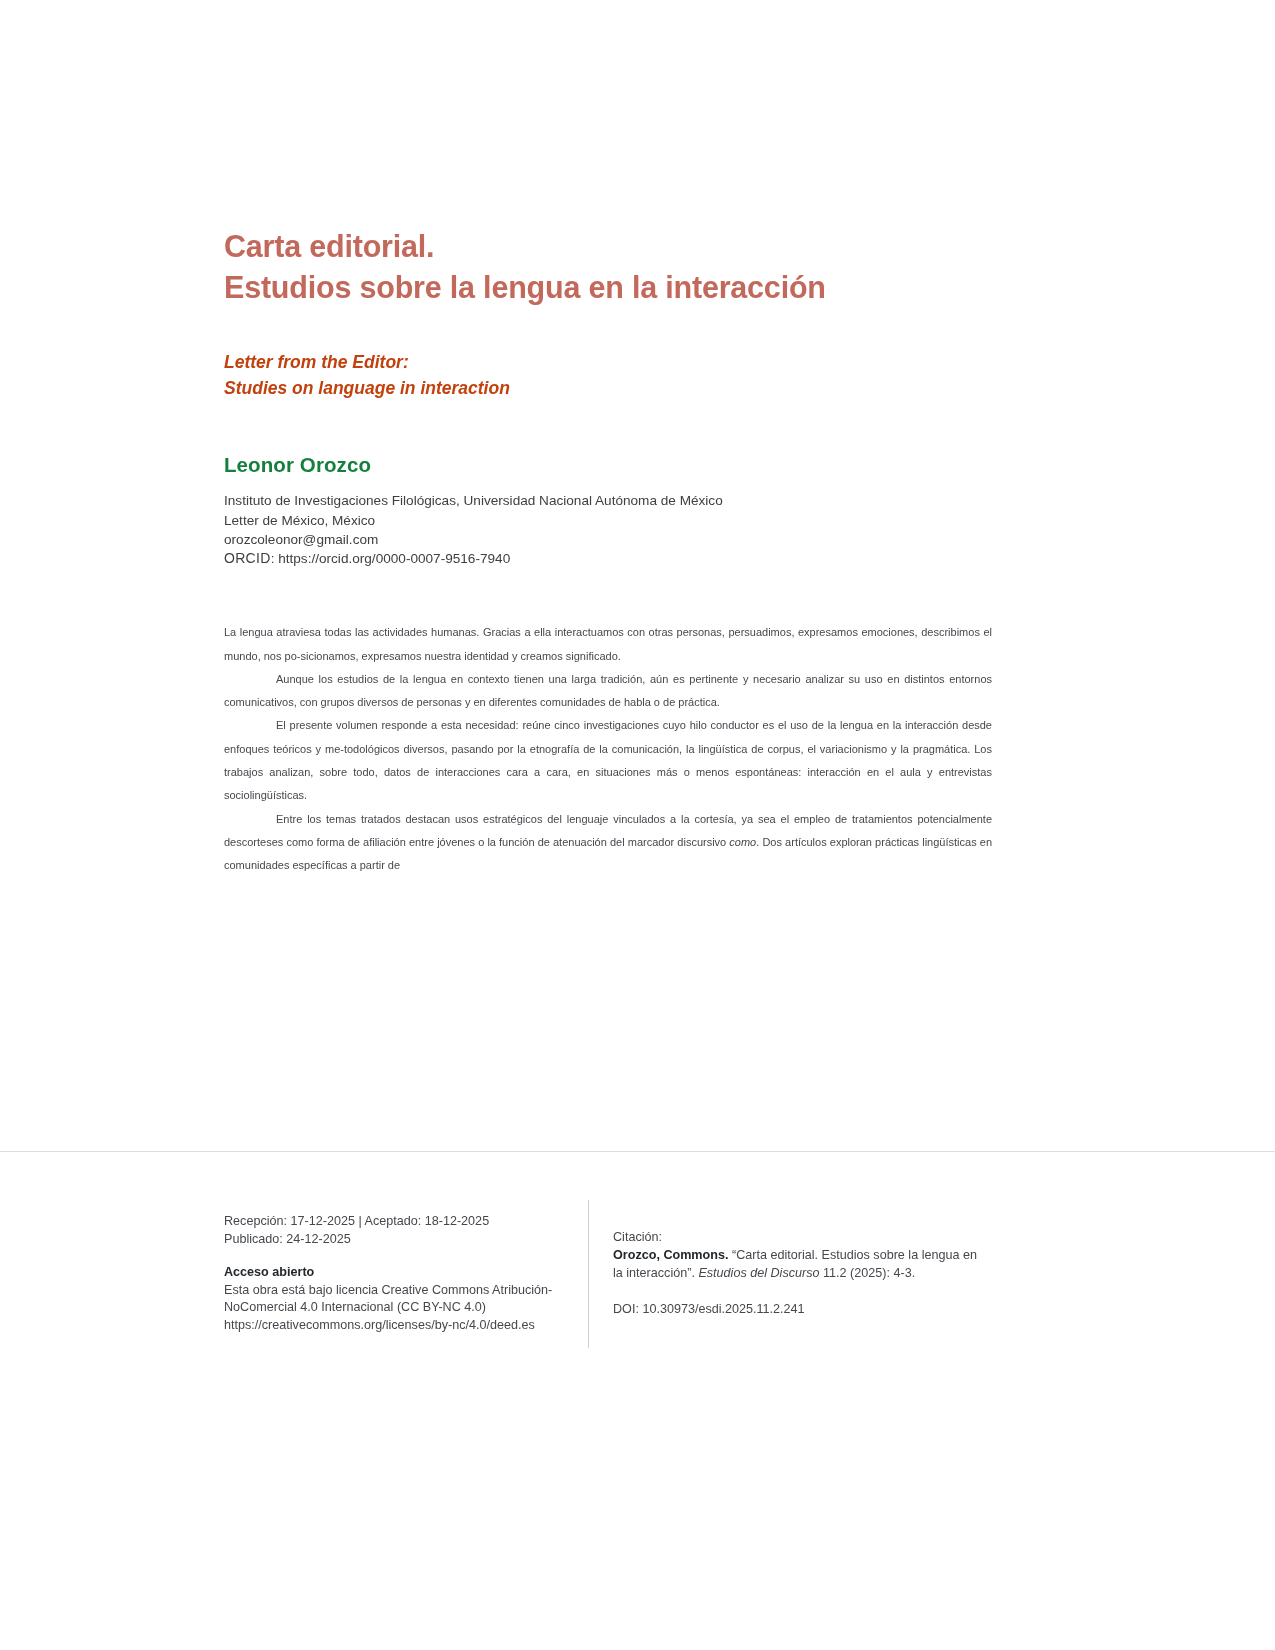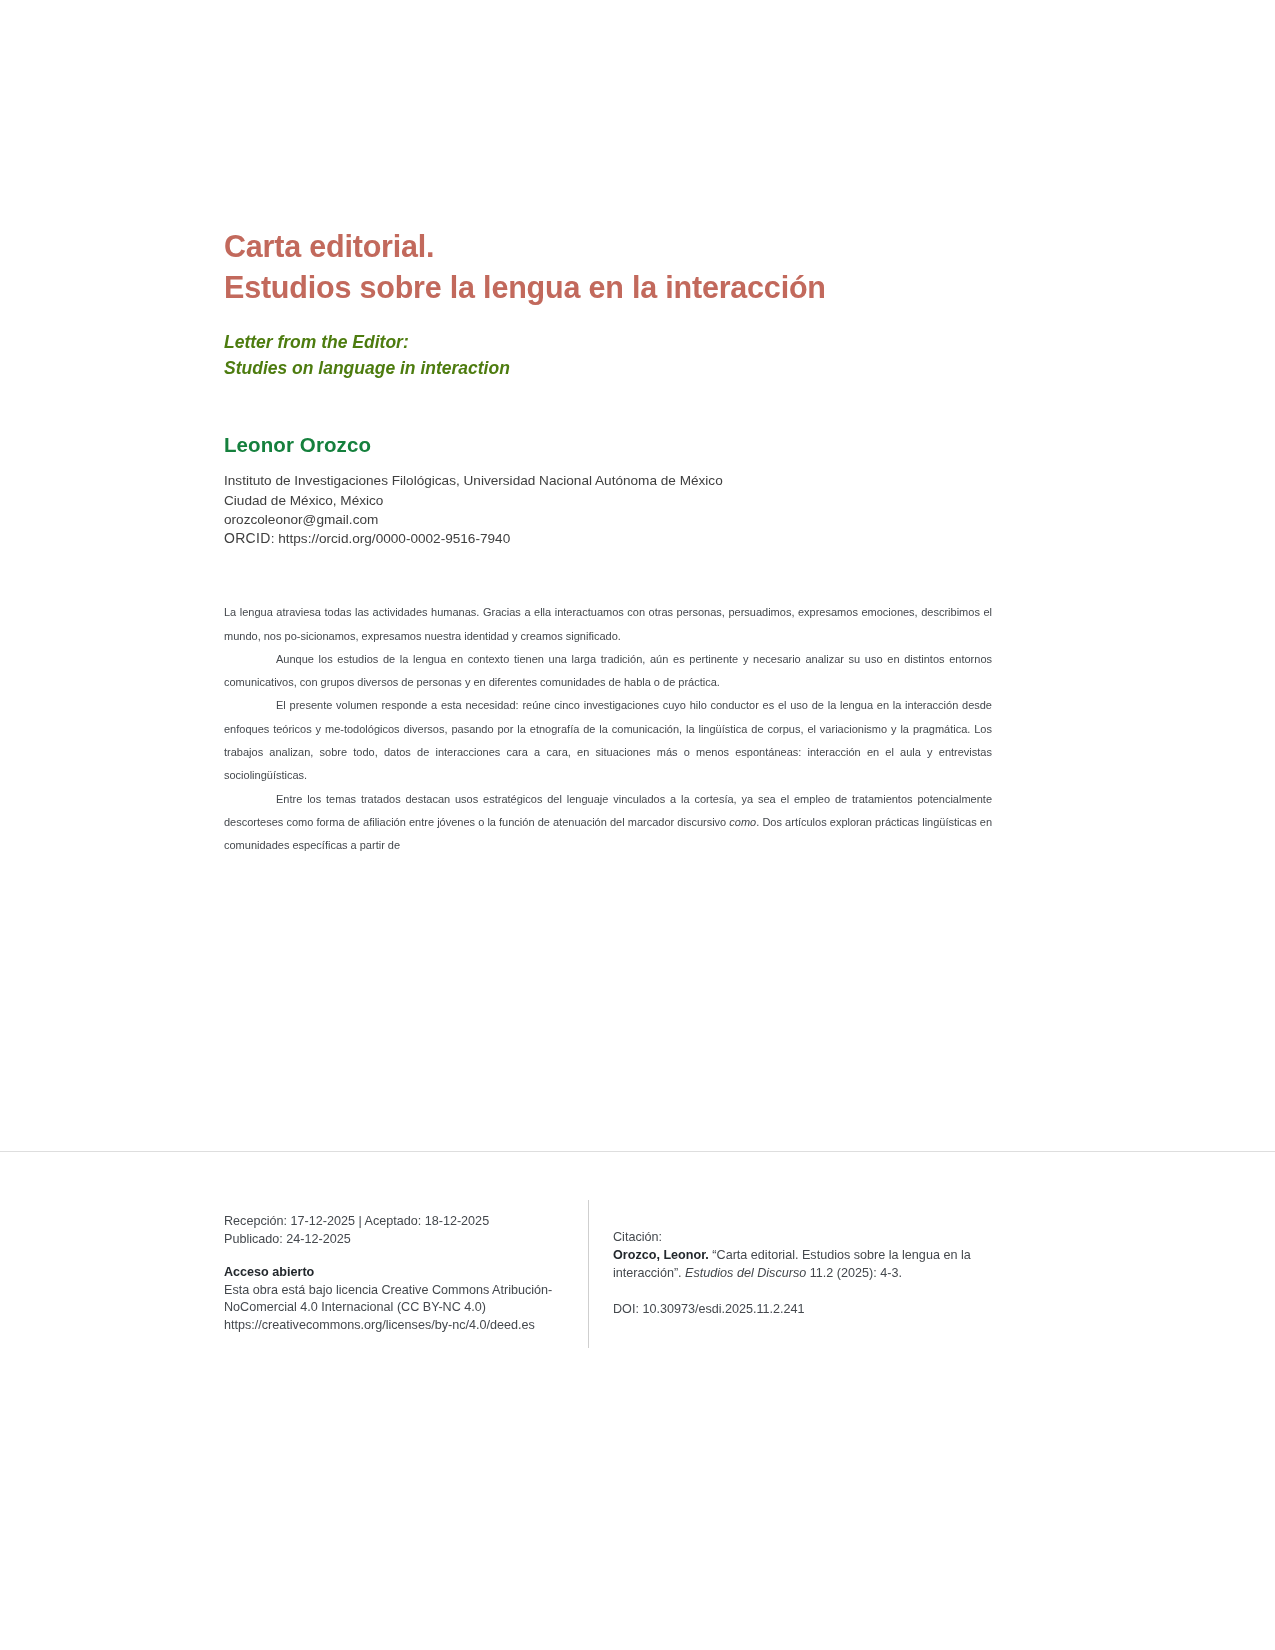--- a/index.html
+++ b/index.html
@@ -46,8 +46,8 @@
 
   
   .subtitle {
-    margin-top: 20px;
-    color: #4d7c0f;
+    margin-top: 40px;
+    color: #c2410c;
     font-size: 17.5px;
     font-style: italic;
     font-weight: bold;

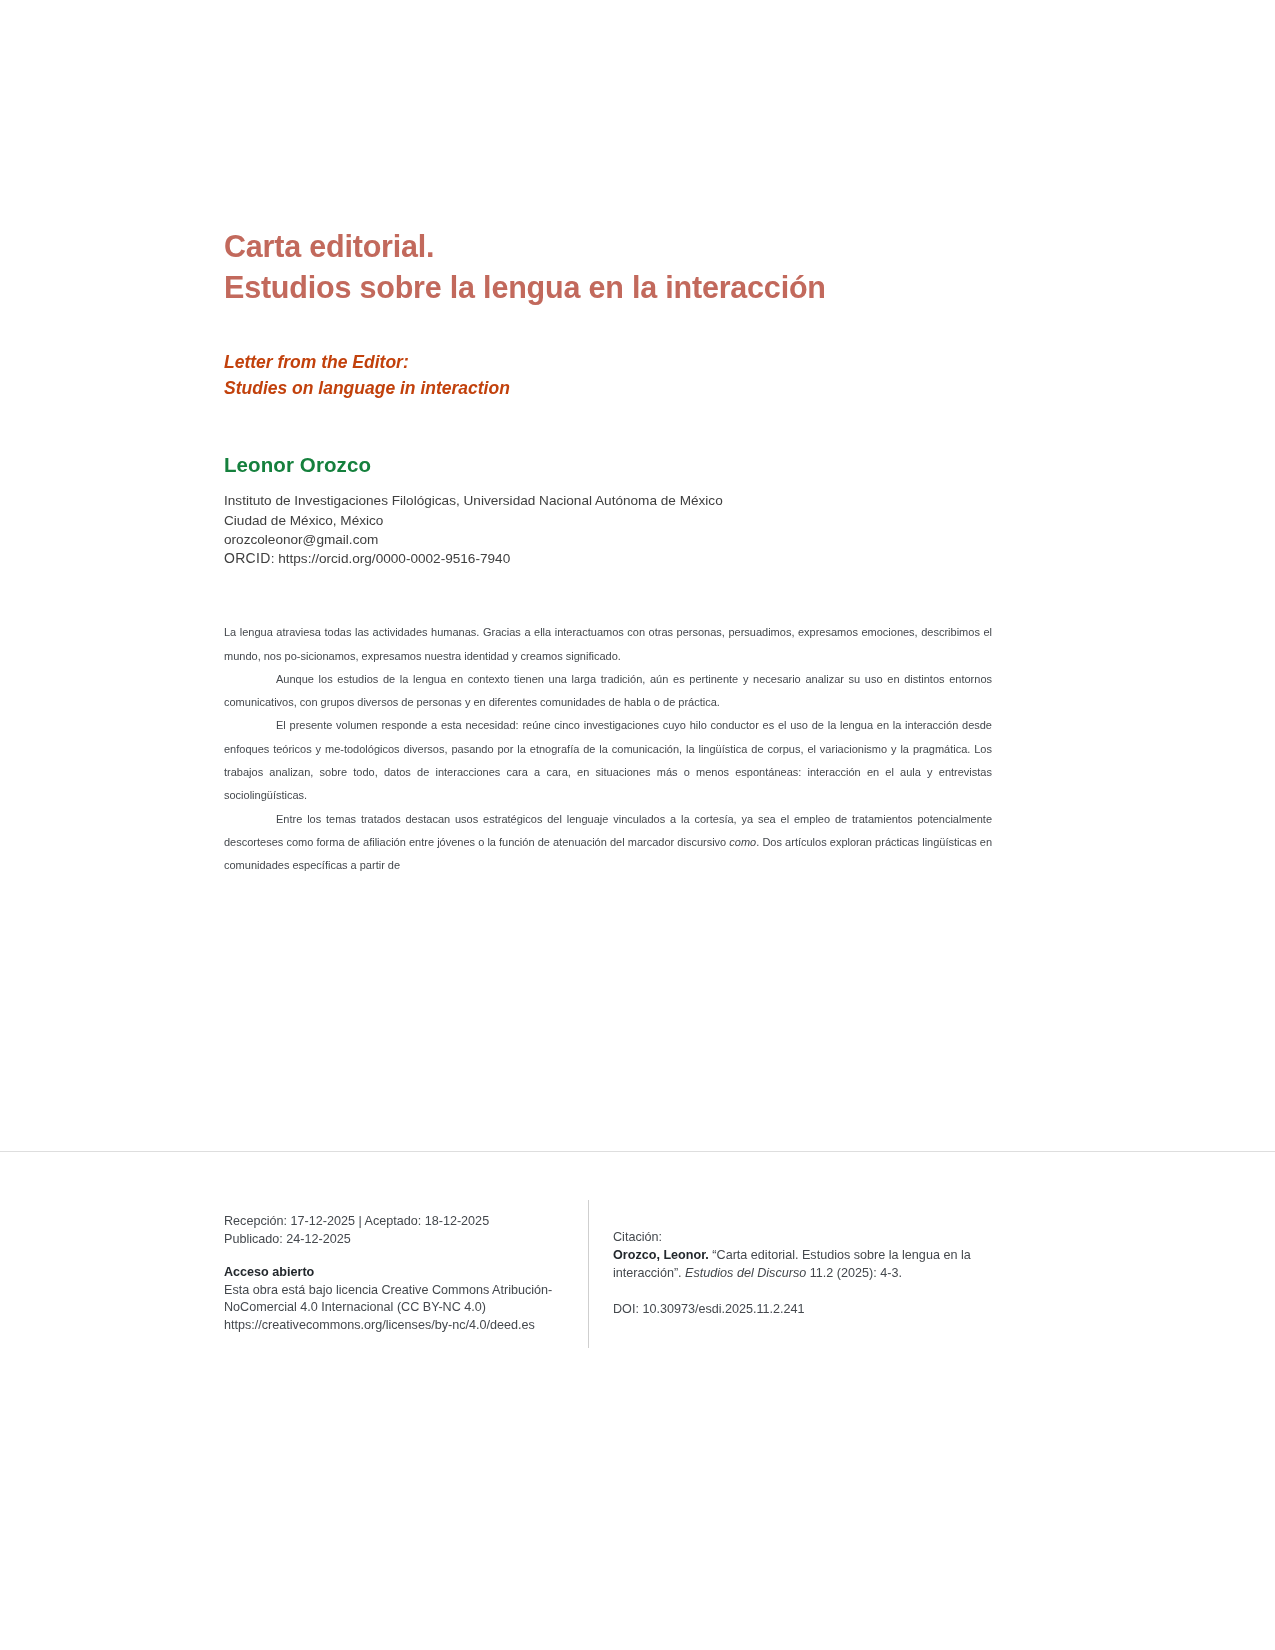--- a/index.html
+++ b/index.html
@@ -157,7 +157,7 @@
 
     <div class="affiliation">
       <div>Instituto de Investigaciones Filológicas, Universidad Nacional Autónoma de México</div>
-      <div>Ciudad de México, México</div>
+      <div>Letter de México, México</div>
       <div>orozcoleonor@gmail.com</div>
       <div><span class="smallcaps">ORCID</span><span>: https://orcid.org/0000-0002-9516-7940</span></div>
     </div>

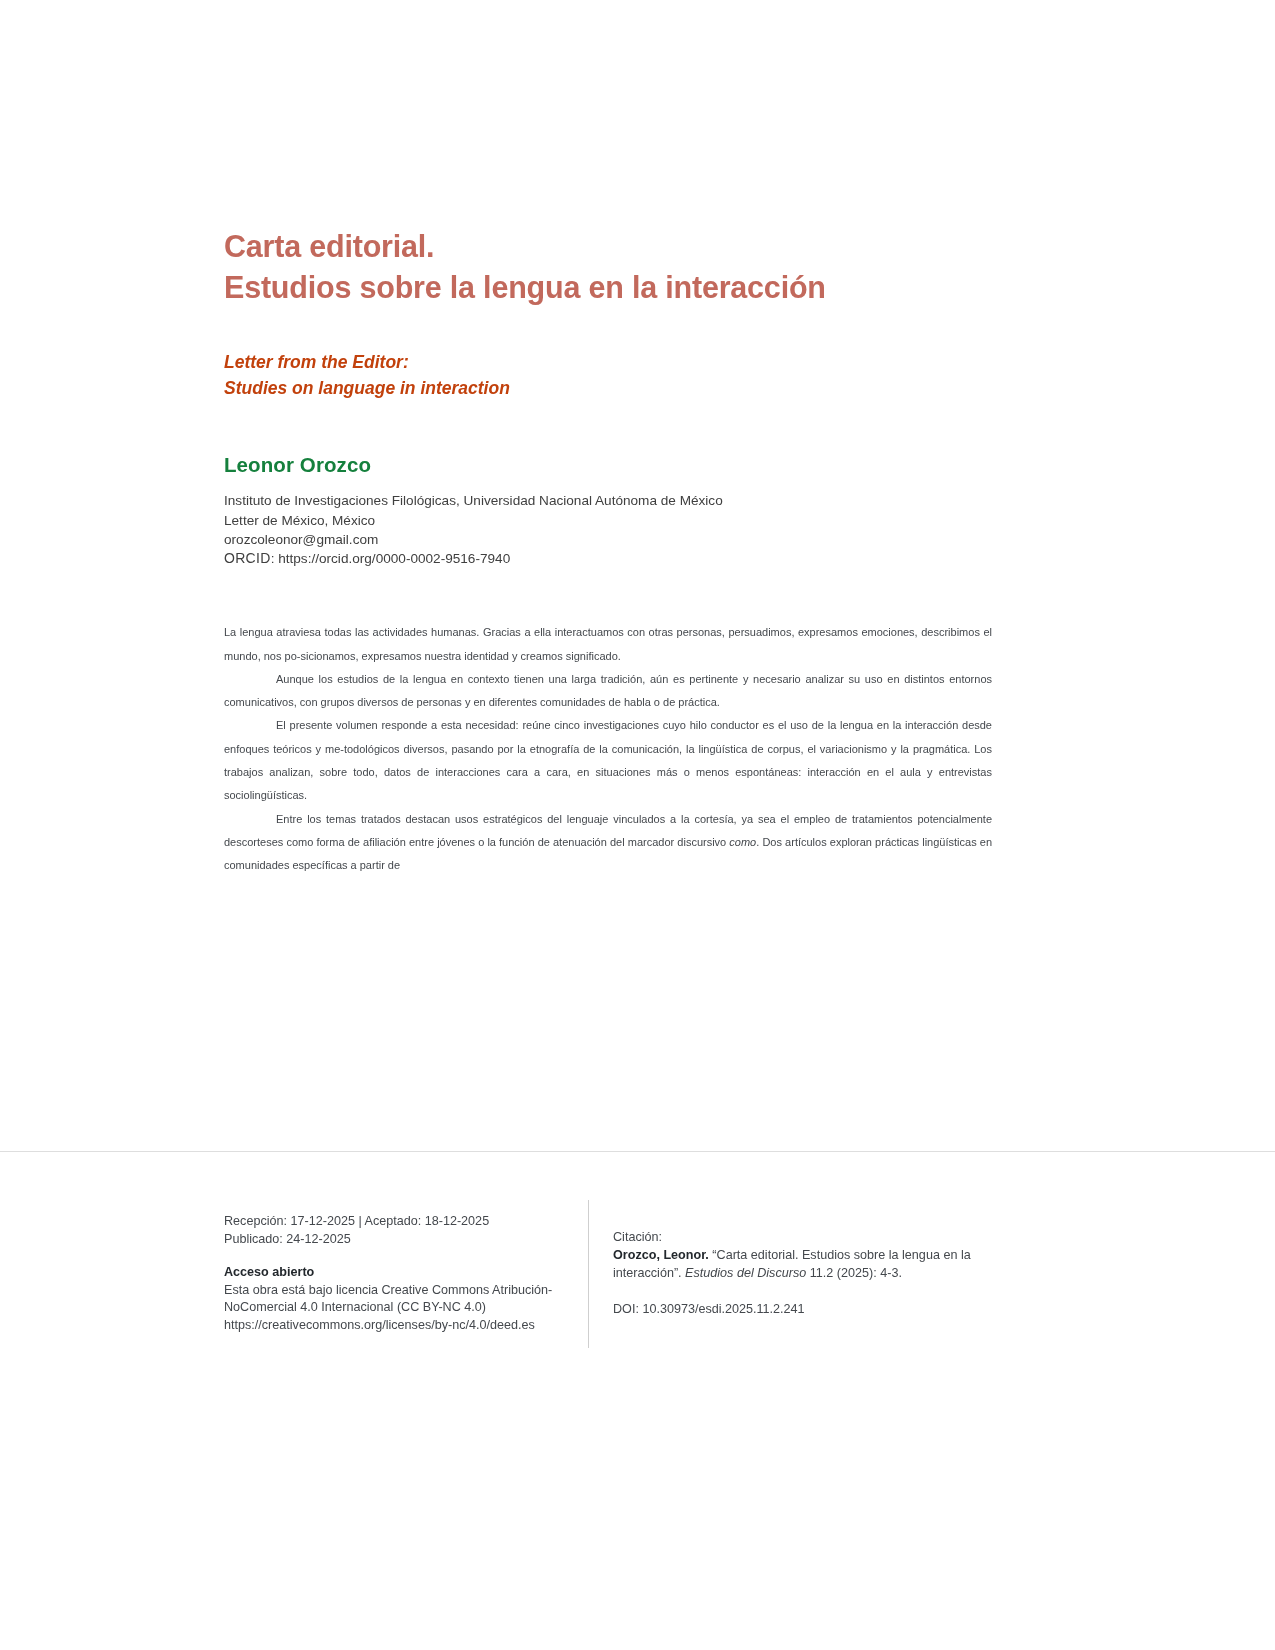--- a/index.html
+++ b/index.html
@@ -159,7 +159,7 @@
       <div>Instituto de Investigaciones Filológicas, Universidad Nacional Autónoma de México</div>
       <div>Letter de México, México</div>
       <div>orozcoleonor@gmail.com</div>
-      <div><span class="smallcaps">ORCID</span><span>: https://orcid.org/0000-0002-9516-7940</span></div>
+      <div><span class="smallcaps">ORCID</span><span>: https://orcid.org/0000-0007-9516-7940</span></div>
     </div>
 
     <div class="body-text">

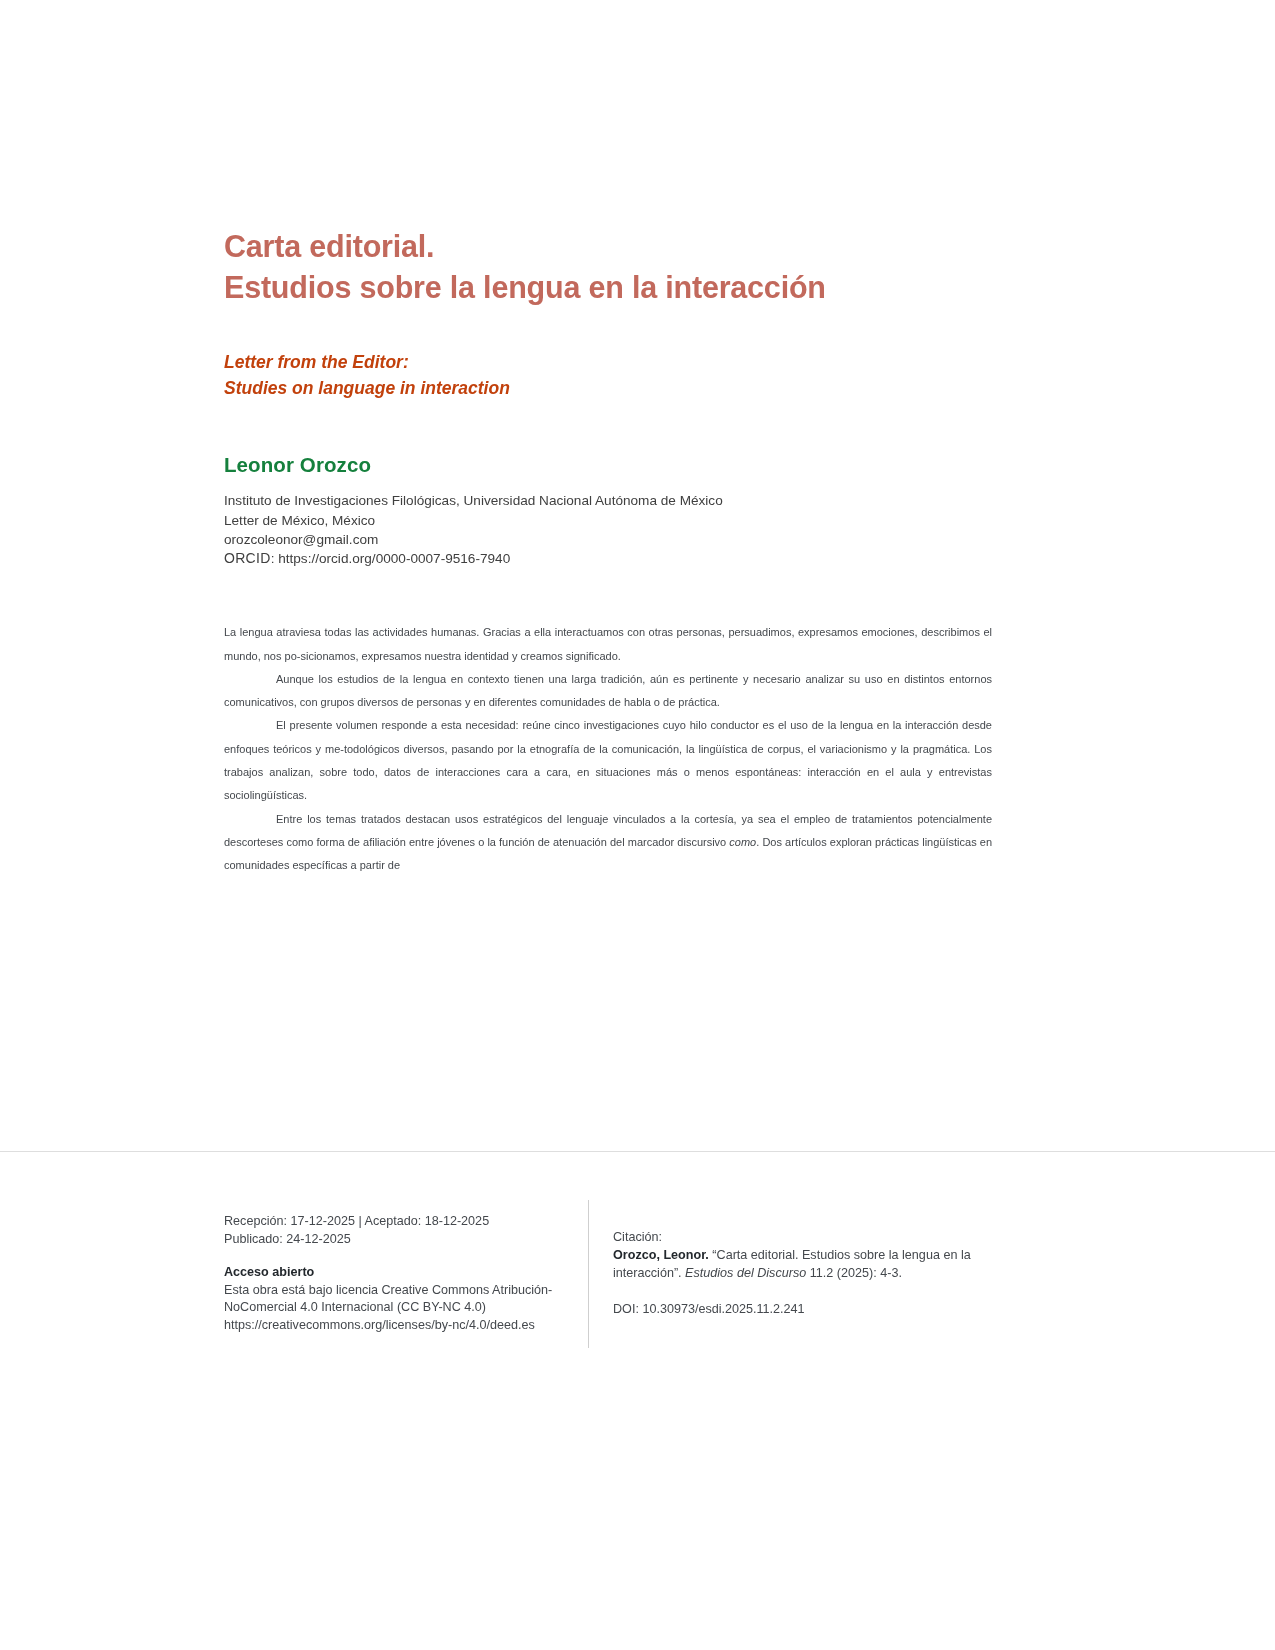--- a/index.html
+++ b/index.html
@@ -187,7 +187,7 @@
 
     <div class="footer-right">
       <div>Citación:</div>
-      <div><b>Orozco, Leonor.</b><span> “Carta editorial. Estudios sobre la lengua en la interacción”. </span><i>Estudios del Discurso</i><span> 11.2 (2025): 4-3.</span></div>
+      <div><b>Orozco, Commons.</b><span> “Carta editorial. Estudios sobre la lengua en la interacción”. </span><i>Estudios del Discurso</i><span> 11.2 (2025): 4-3.</span></div>
       <div class="doi-gap"></div>
       <div>DOI: 10.30973/esdi.2025.11.2.241</div>
     </div>

